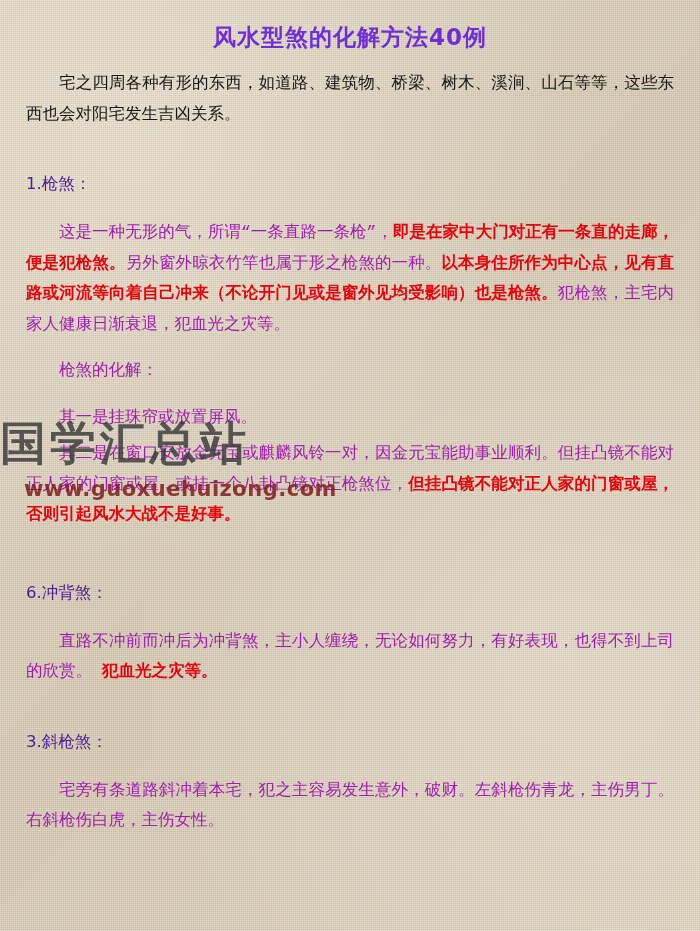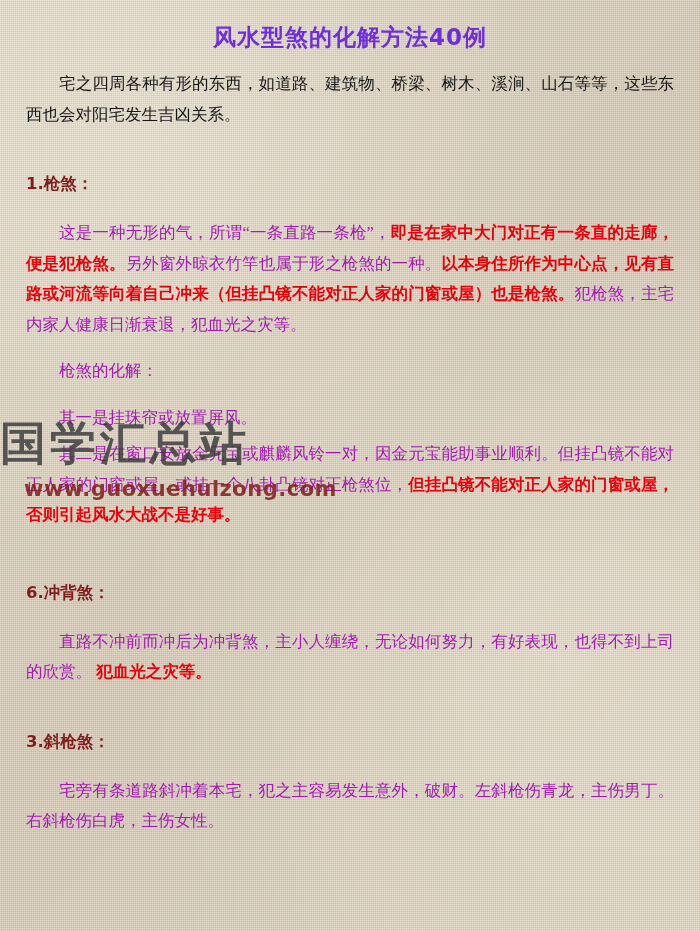--- a/index.html
+++ b/index.html
@@ -50,7 +50,7 @@
     margin: 0 0 6px 0;
     text-align: justify;
     text-indent: 2em;
-    font-family: Liberation Serif, serif;
+    font-family: Liberation Mono, monospace;
   }
   .heading {
     color: #7f1d1d;

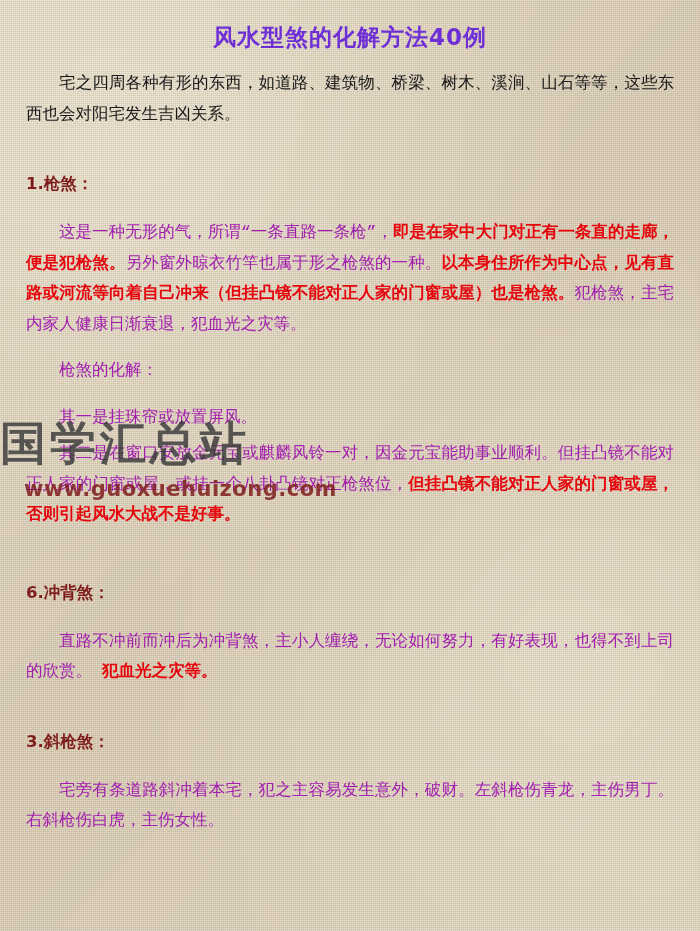--- a/index.html
+++ b/index.html
@@ -53,8 +53,8 @@
     font-family: Liberation Mono, monospace;
   }
   .heading {
-    color: #7f1d1d;
-    font-weight: bold;
+    color: #4c1d95;
+    font-weight: normal;
     font-size: 16.5px;
     margin: 16px 0 10px 0;
     line-height: 1.7;

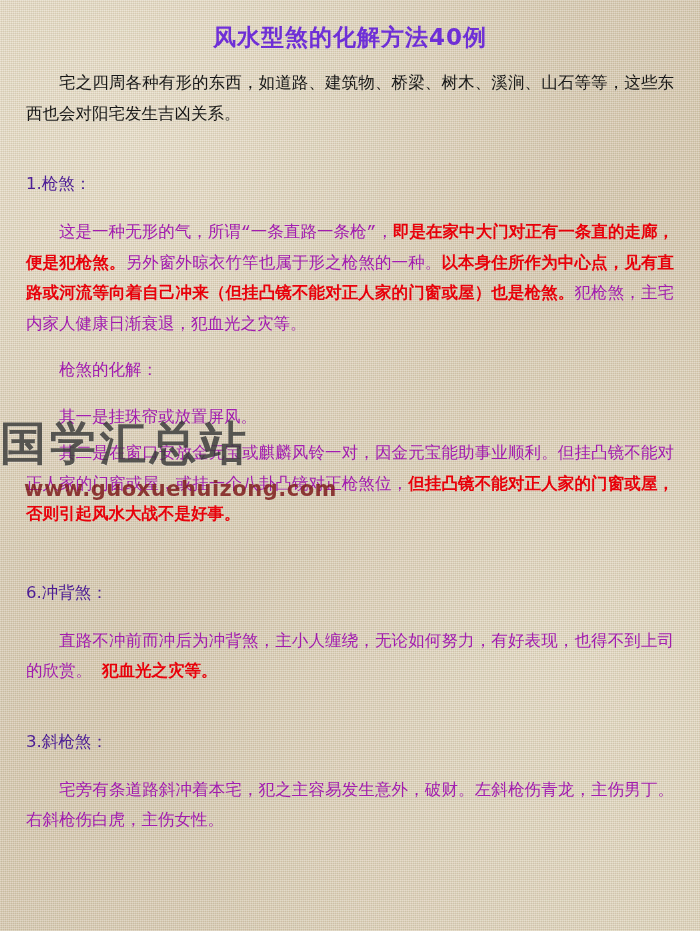--- a/index.html
+++ b/index.html
@@ -119,7 +119,7 @@
 
   <div class="spacer-sm"></div>
 
-  <p class="para"><span class="blk">这是一种无形的气，所谓“一条直路一条枪”，</span><span class="red">即是在家中大门对正有一条直的走廊，便是犯枪煞。</span><span class="blk">另外窗外晾衣竹竿也属于形之枪煞的一种。</span><span class="red">以本身住所作为中心点，见有直路或河流等向着自己冲来（但挂凸镜不能对正人家的门窗或屋）也是枪煞。</span><span class="blk">犯枪煞，主宅内家人健康日渐衰退，犯血光之灾等。</span></p>
+  <p class="para"><span class="blk">这是一种无形的气，所谓“一条直路一条枪”，</span><span class="red">即是在家中大门对正有一条直的走廊，便是犯枪煞。</span><span class="blk">另外窗外晾衣竹竿也属于形之枪煞的一种。</span><span class="red">以本身住所作为中心点，见有直路或河流等向着自己冲来（不论开门见或是窗外见均受影响）也是枪煞。</span><span class="blk">犯枪煞，主宅内家人健康日渐衰退，犯血光之灾等。</span></p>
 
   <div class="spacer-sm"></div>
 

